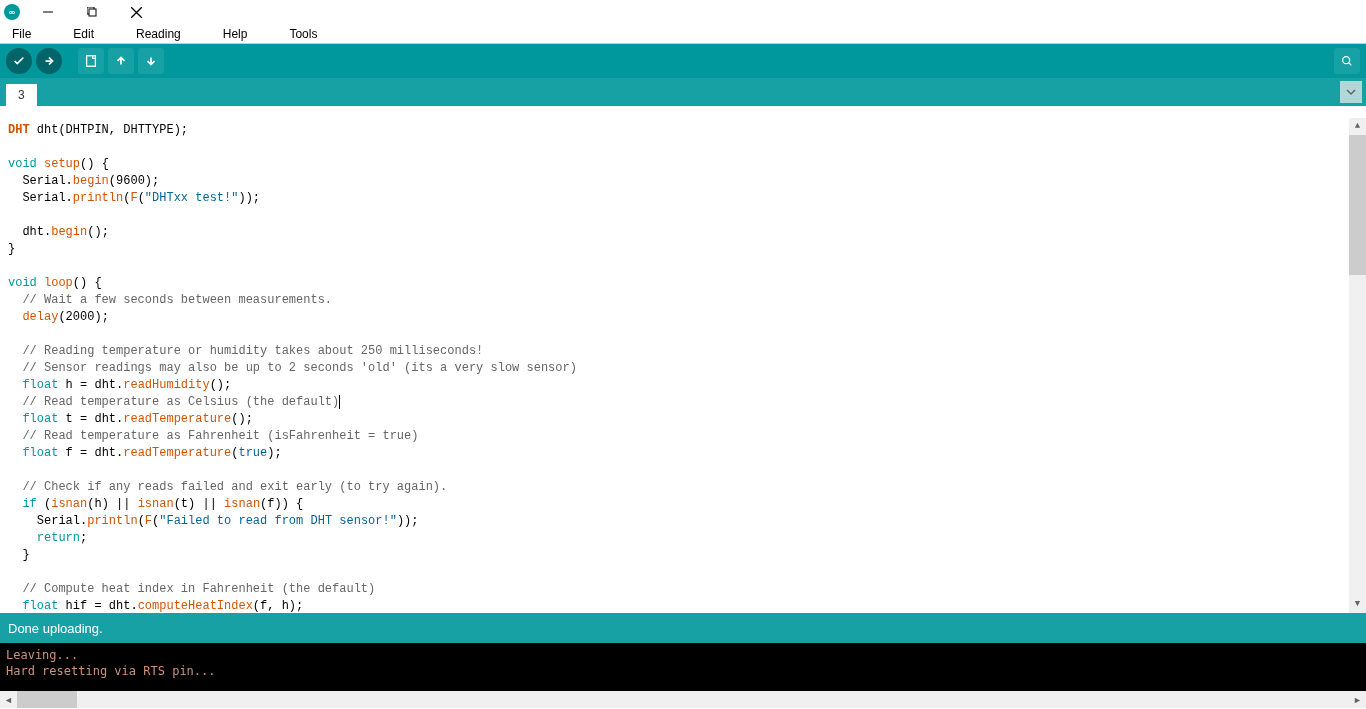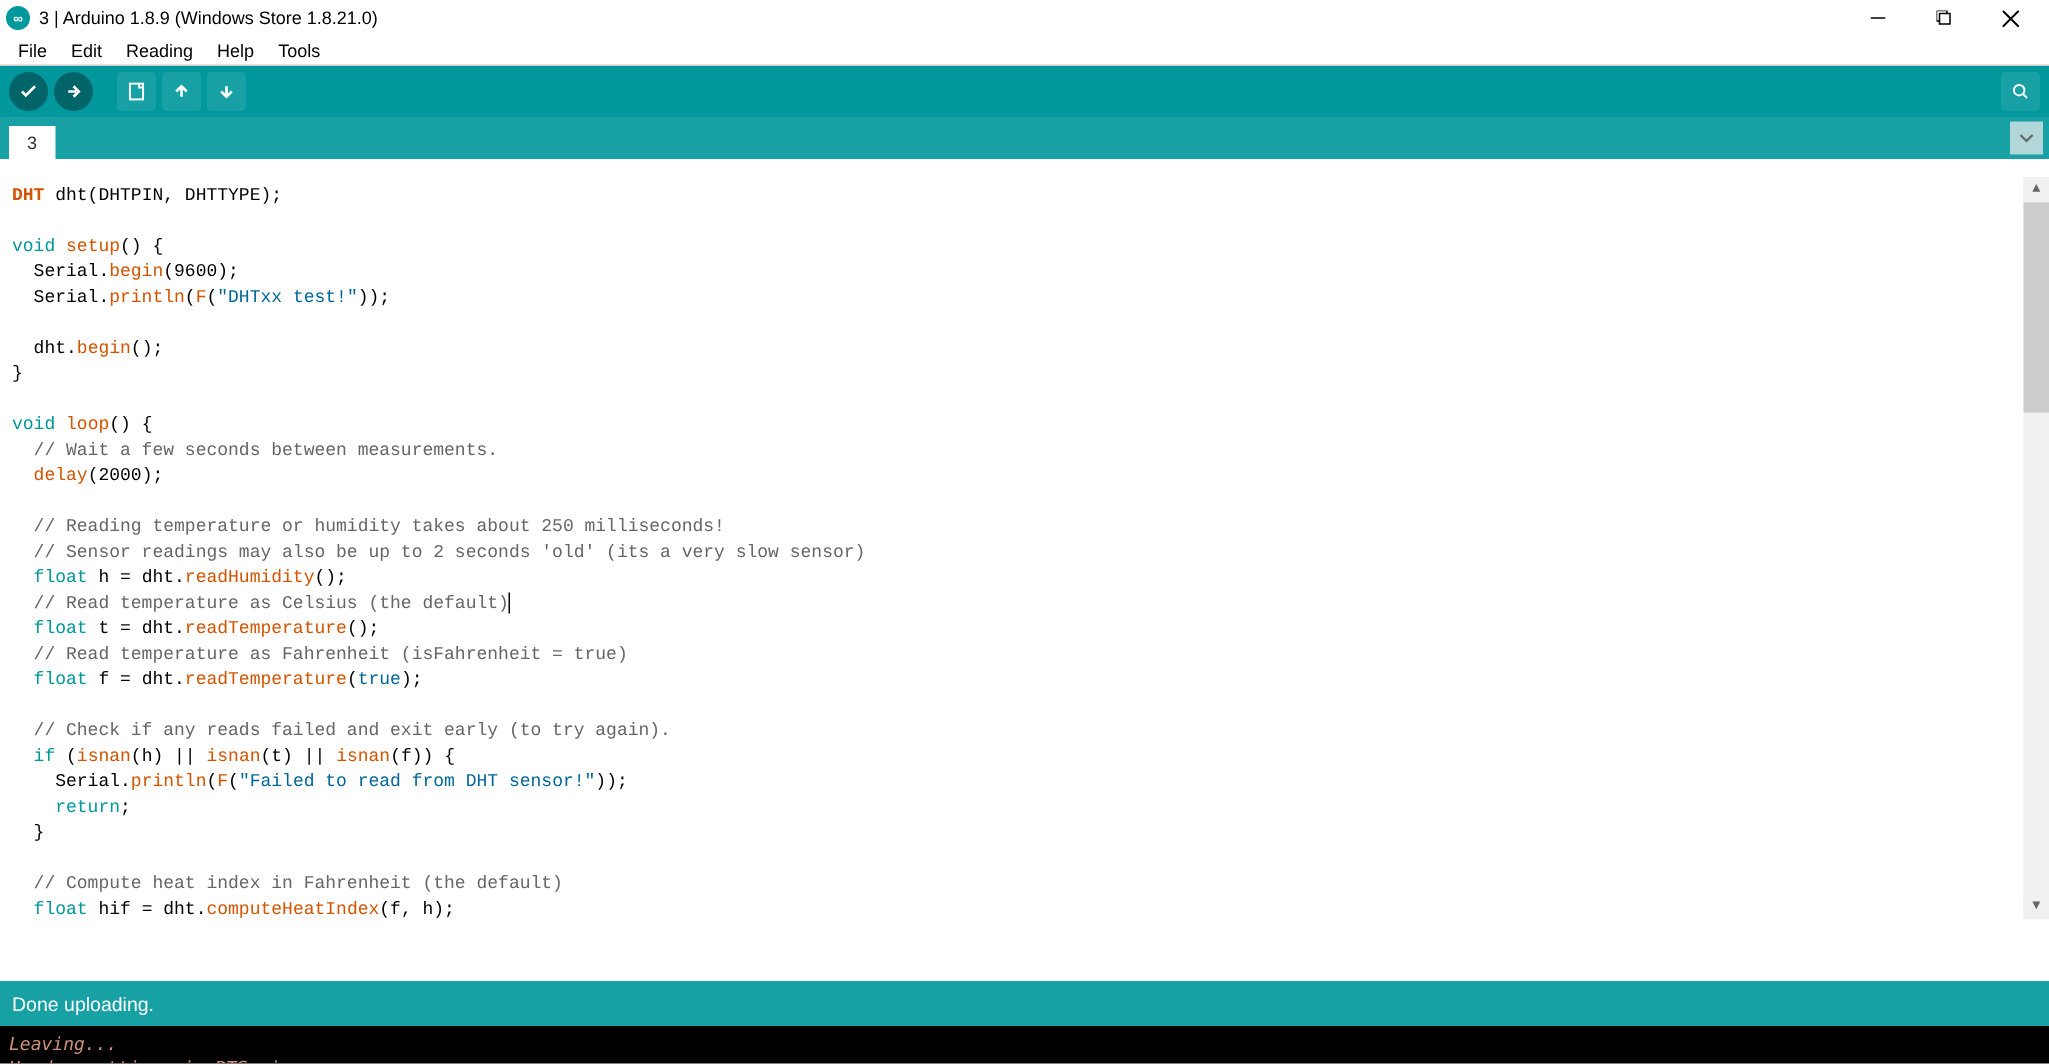--- a/index.html
+++ b/index.html
@@ -44,7 +44,6 @@
   <div class="logo">
       <span>∞</span>
     </div>
-  <div class="title">3 | Arduino 1.8.9 (Windows Store 1.8.21.0)</div>
   <div class="winbtn">
       <svg viewBox="0 0 10 10" width="10" height="10">
         <path d="M0 5h10" stroke="#000" stroke-width="1"></path>

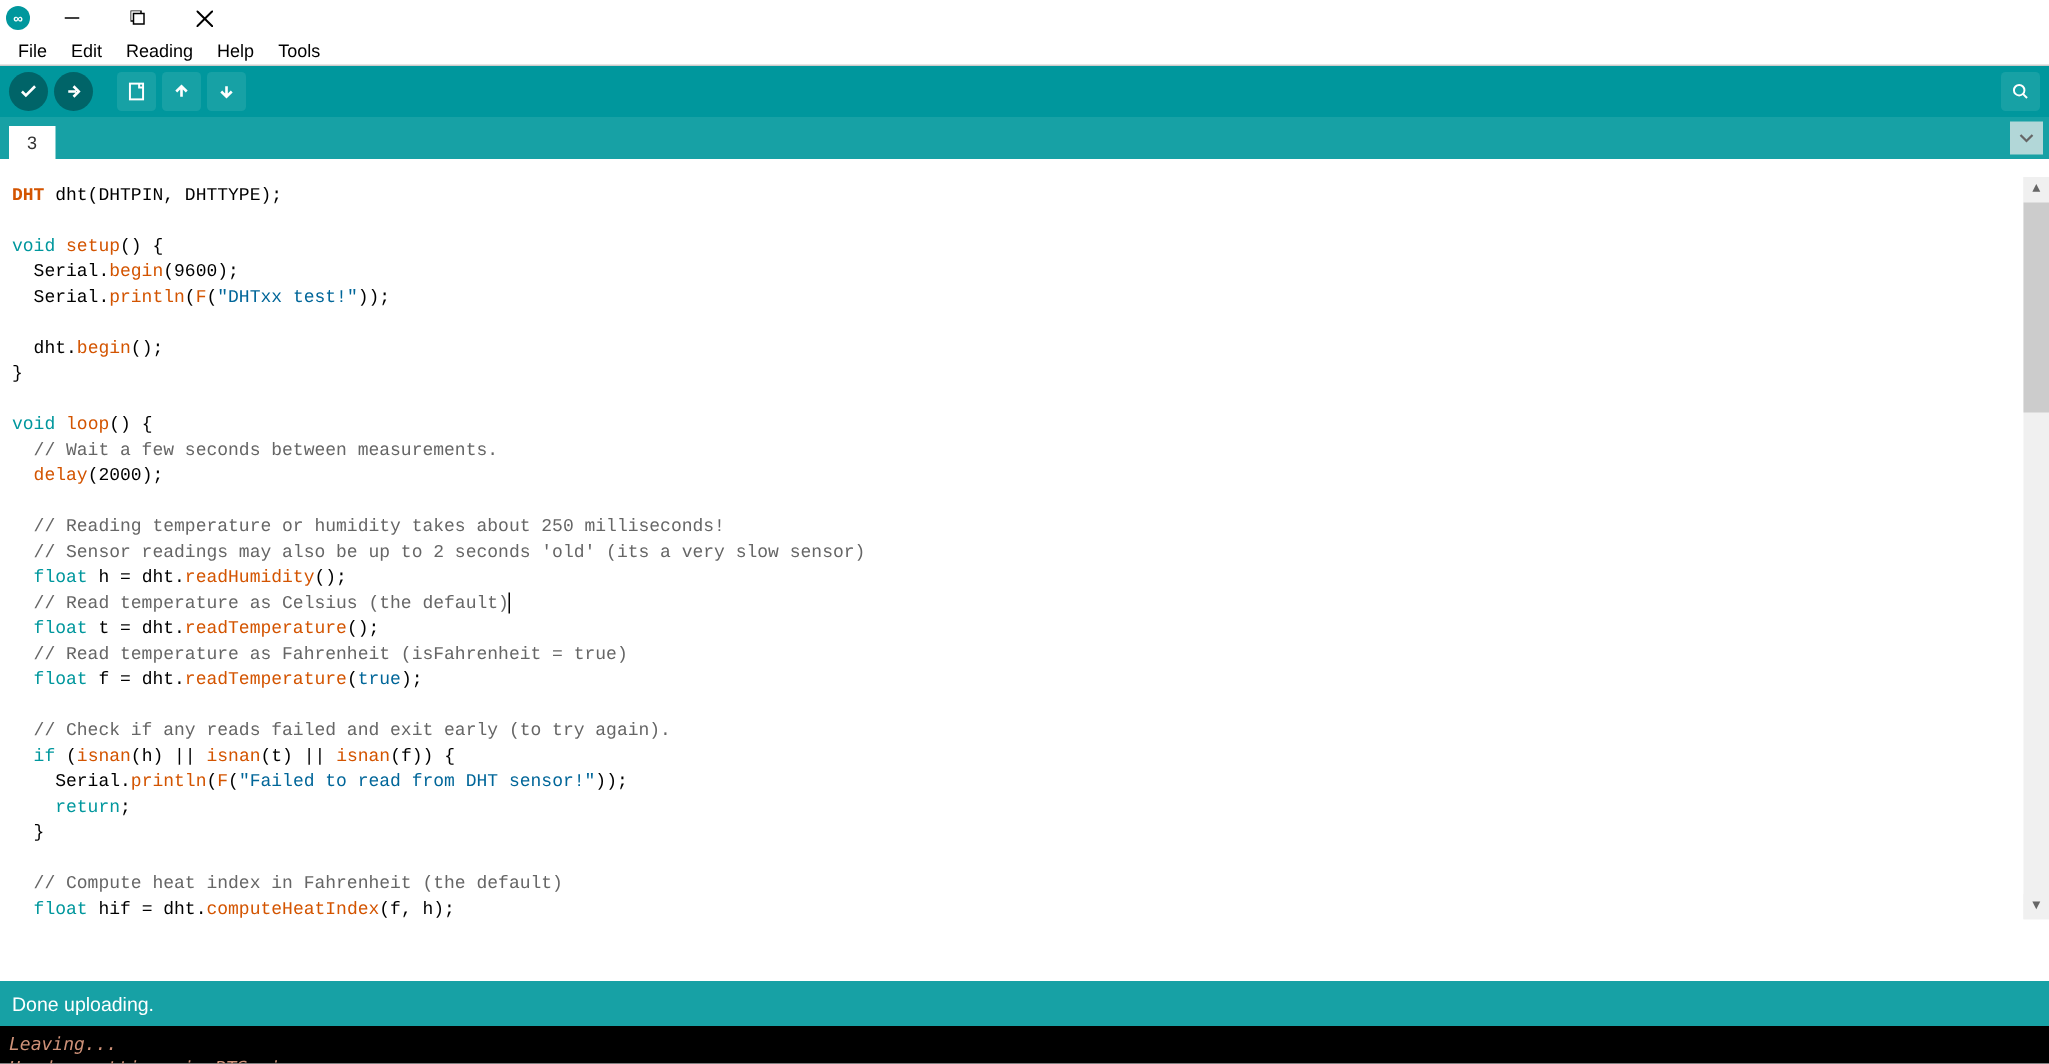--- a/index.html
+++ b/index.html
@@ -8,7 +8,7 @@
 .titlebar .logo { width: 16px; height: 16px; background: #00979d; border-radius: 50%; display: flex; align-items: center; justify-content: center; color: #fff; font-size: 9px; font-weight: bold; margin-right: 6px; }
 .titlebar .title { flex: 1; font-size: 12px; color: #000; }
 .titlebar .winbtn { width: 44px; height: 24px; display: flex; align-items: center; justify-content: center; color: #000; }
-.menubar { height: 20px; display: flex; align-items: center; padding: 0 4px; border-bottom: 1px solid #ccc; }
+.menubar { height: 20px; display: flex; align-items: center; padding: 0 4px; border-bottom: 1px solid #ccc; gap: 26px; }
 .menubar .menu-item { padding: 2px 8px; font-size: 12px; }
 .toolbar { height: 34px; background: #00979d; display: flex; align-items: center; padding: 0 6px; gap: 4px; }
 .toolbar .tbtn { width: 26px; height: 26px; border-radius: 50%; background: #006468; display: flex; align-items: center; justify-content: center; color: #fff; }

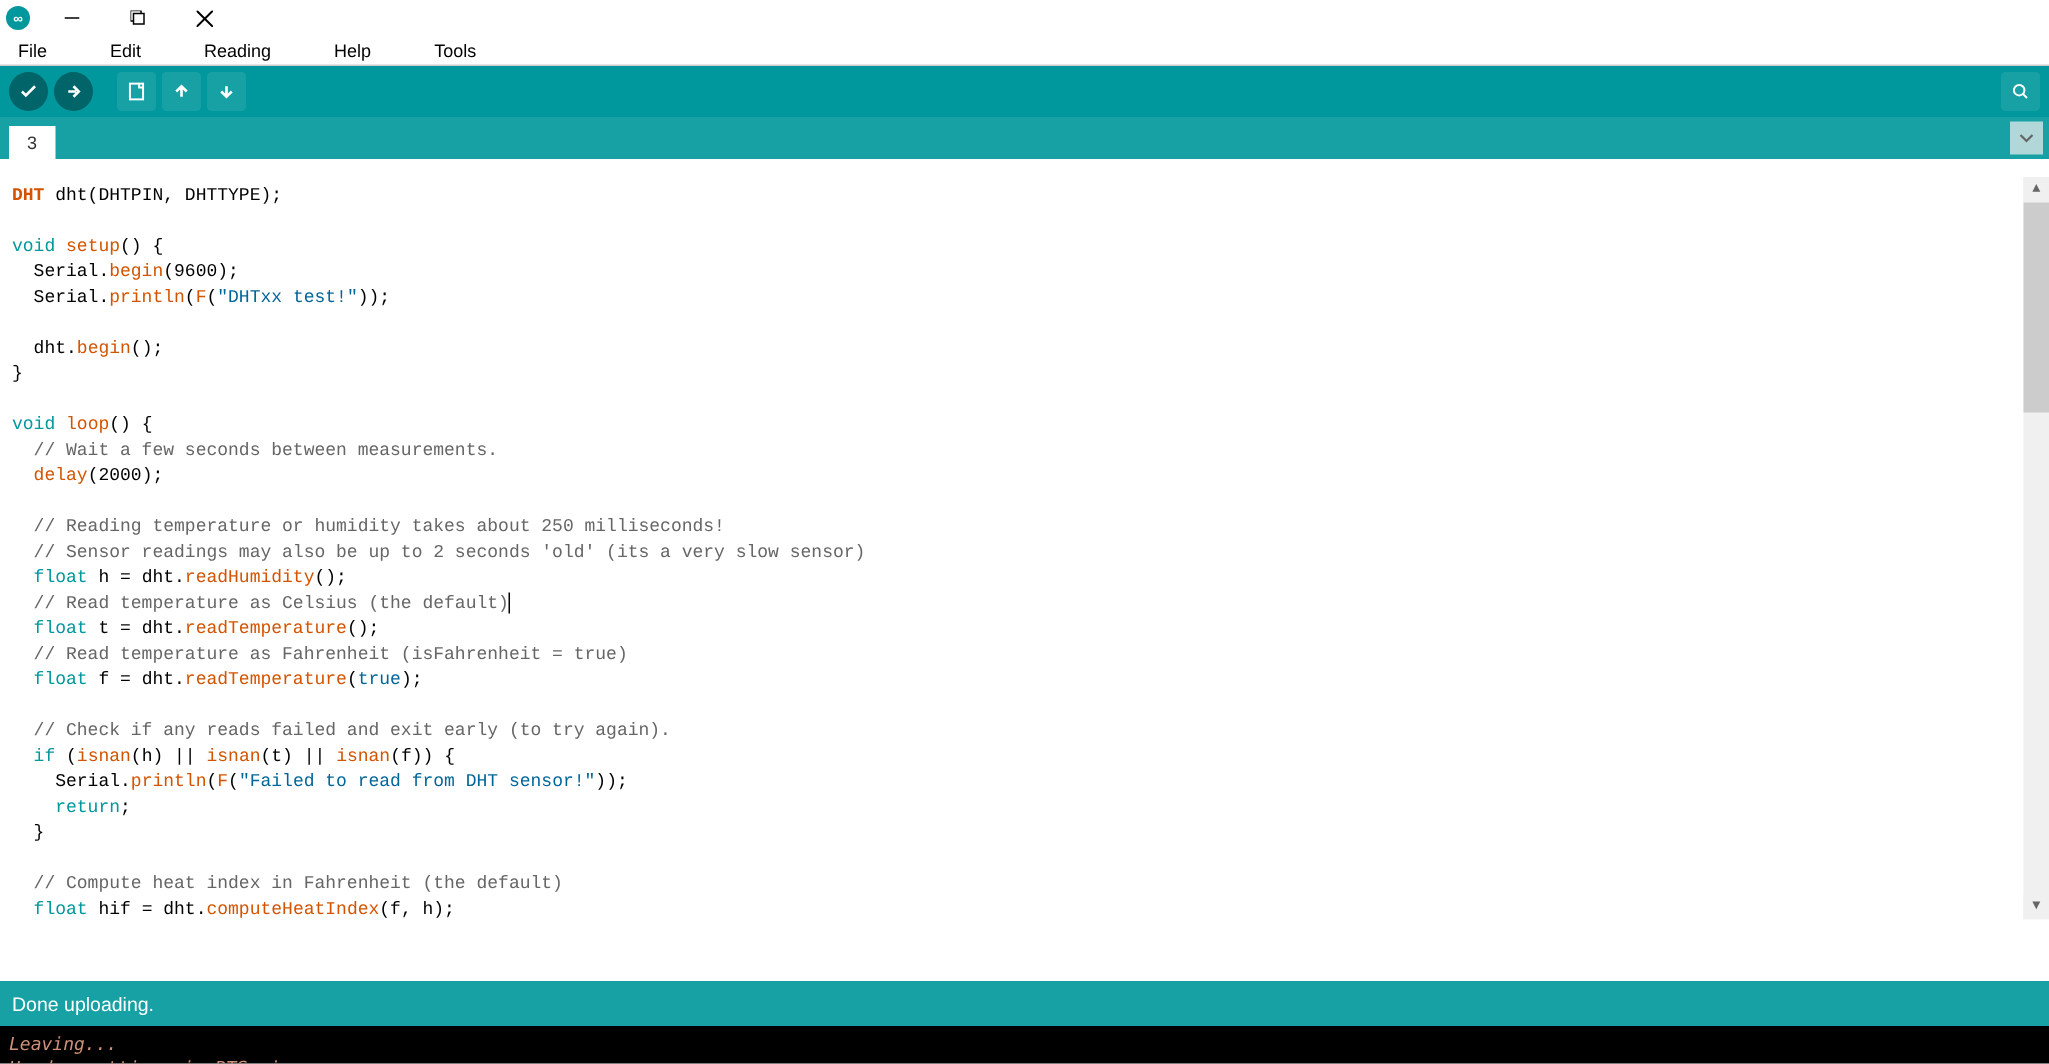--- a/index.html
+++ b/index.html
@@ -29,7 +29,7 @@
 .cm { color: #666; }
 .str { color: #006699; }
 .lit { color: #006699; }
-.statusbar { height: 30px; background: #17a1a5; color: #fff; padding: 6px 8px; font-size: 13px; display: flex; align-items: center; margin-top: 41px; }
+.statusbar { height: 30px; background: #17a1a5; color: #fff; padding: 6px 8px; font-size: 13px; display: flex; align-items: center; }
 .console { height: 48px; background: #000; color: #ce9178; font-family: Consolas, monospace; font-size: 12px; padding: 4px 6px; line-height: 16px; white-space: pre; font-style: italic; }
 .hscroll { height: 17px; background: #f0f0f0; display: flex; align-items: center; }
 .hscroll .arrow { width: 17px; height: 17px; display: flex; align-items: center; justify-content: center; font-size: 9px; color: #666; }

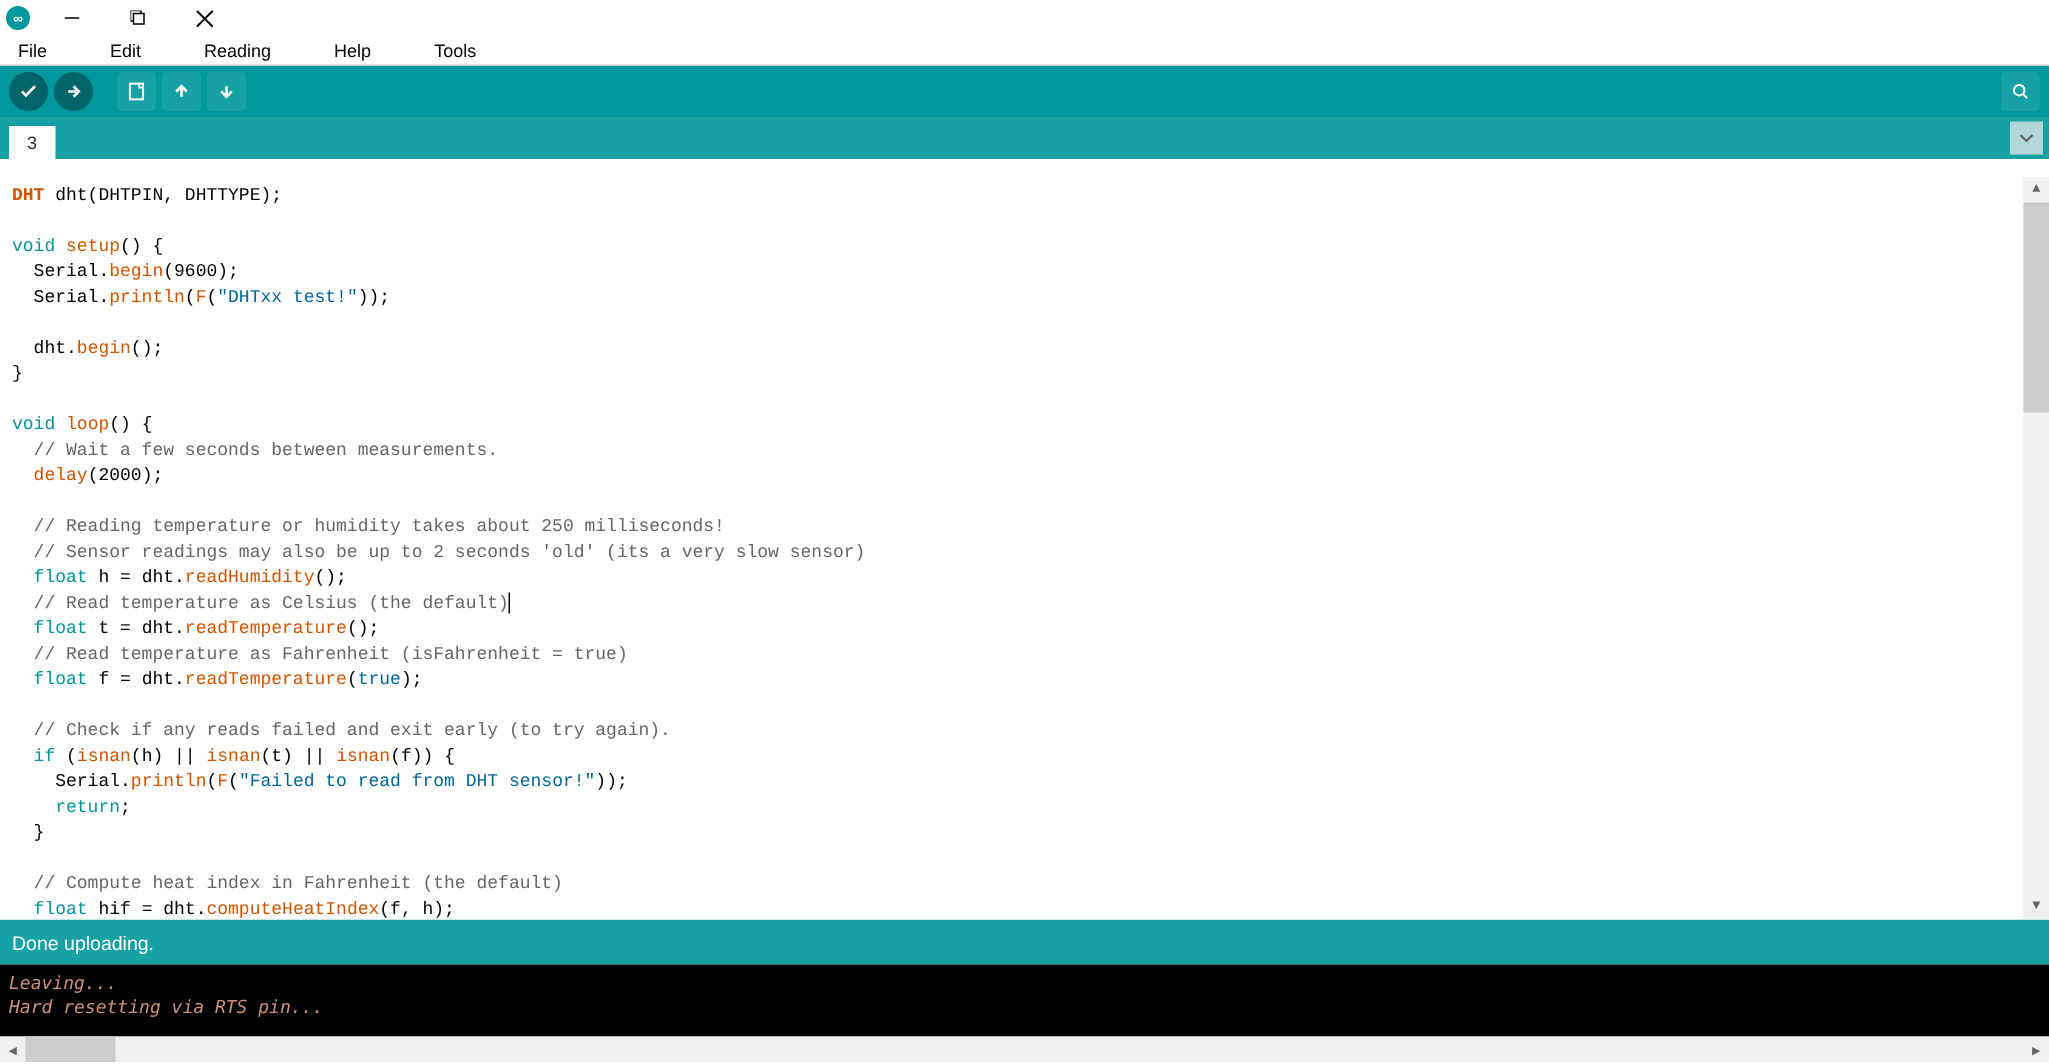--- a/index.html
+++ b/index.html
@@ -30,7 +30,7 @@
 .str { color: #006699; }
 .lit { color: #006699; }
 .statusbar { height: 30px; background: #17a1a5; color: #fff; padding: 6px 8px; font-size: 13px; display: flex; align-items: center; }
-.console { height: 48px; background: #000; color: #ce9178; font-family: Consolas, monospace; font-size: 12px; padding: 4px 6px; line-height: 16px; white-space: pre; font-style: italic; }
+.console { height: 48px; background: #000; color: #ce9178; font-family: Consolas, monospace; font-size: 12px; padding: 4px 6px; line-height: 16px; white-space: pre; }
 .hscroll { height: 17px; background: #f0f0f0; display: flex; align-items: center; }
 .hscroll .arrow { width: 17px; height: 17px; display: flex; align-items: center; justify-content: center; font-size: 9px; color: #666; }
 .hscroll .track { flex: 1; position: relative; height: 17px; }

